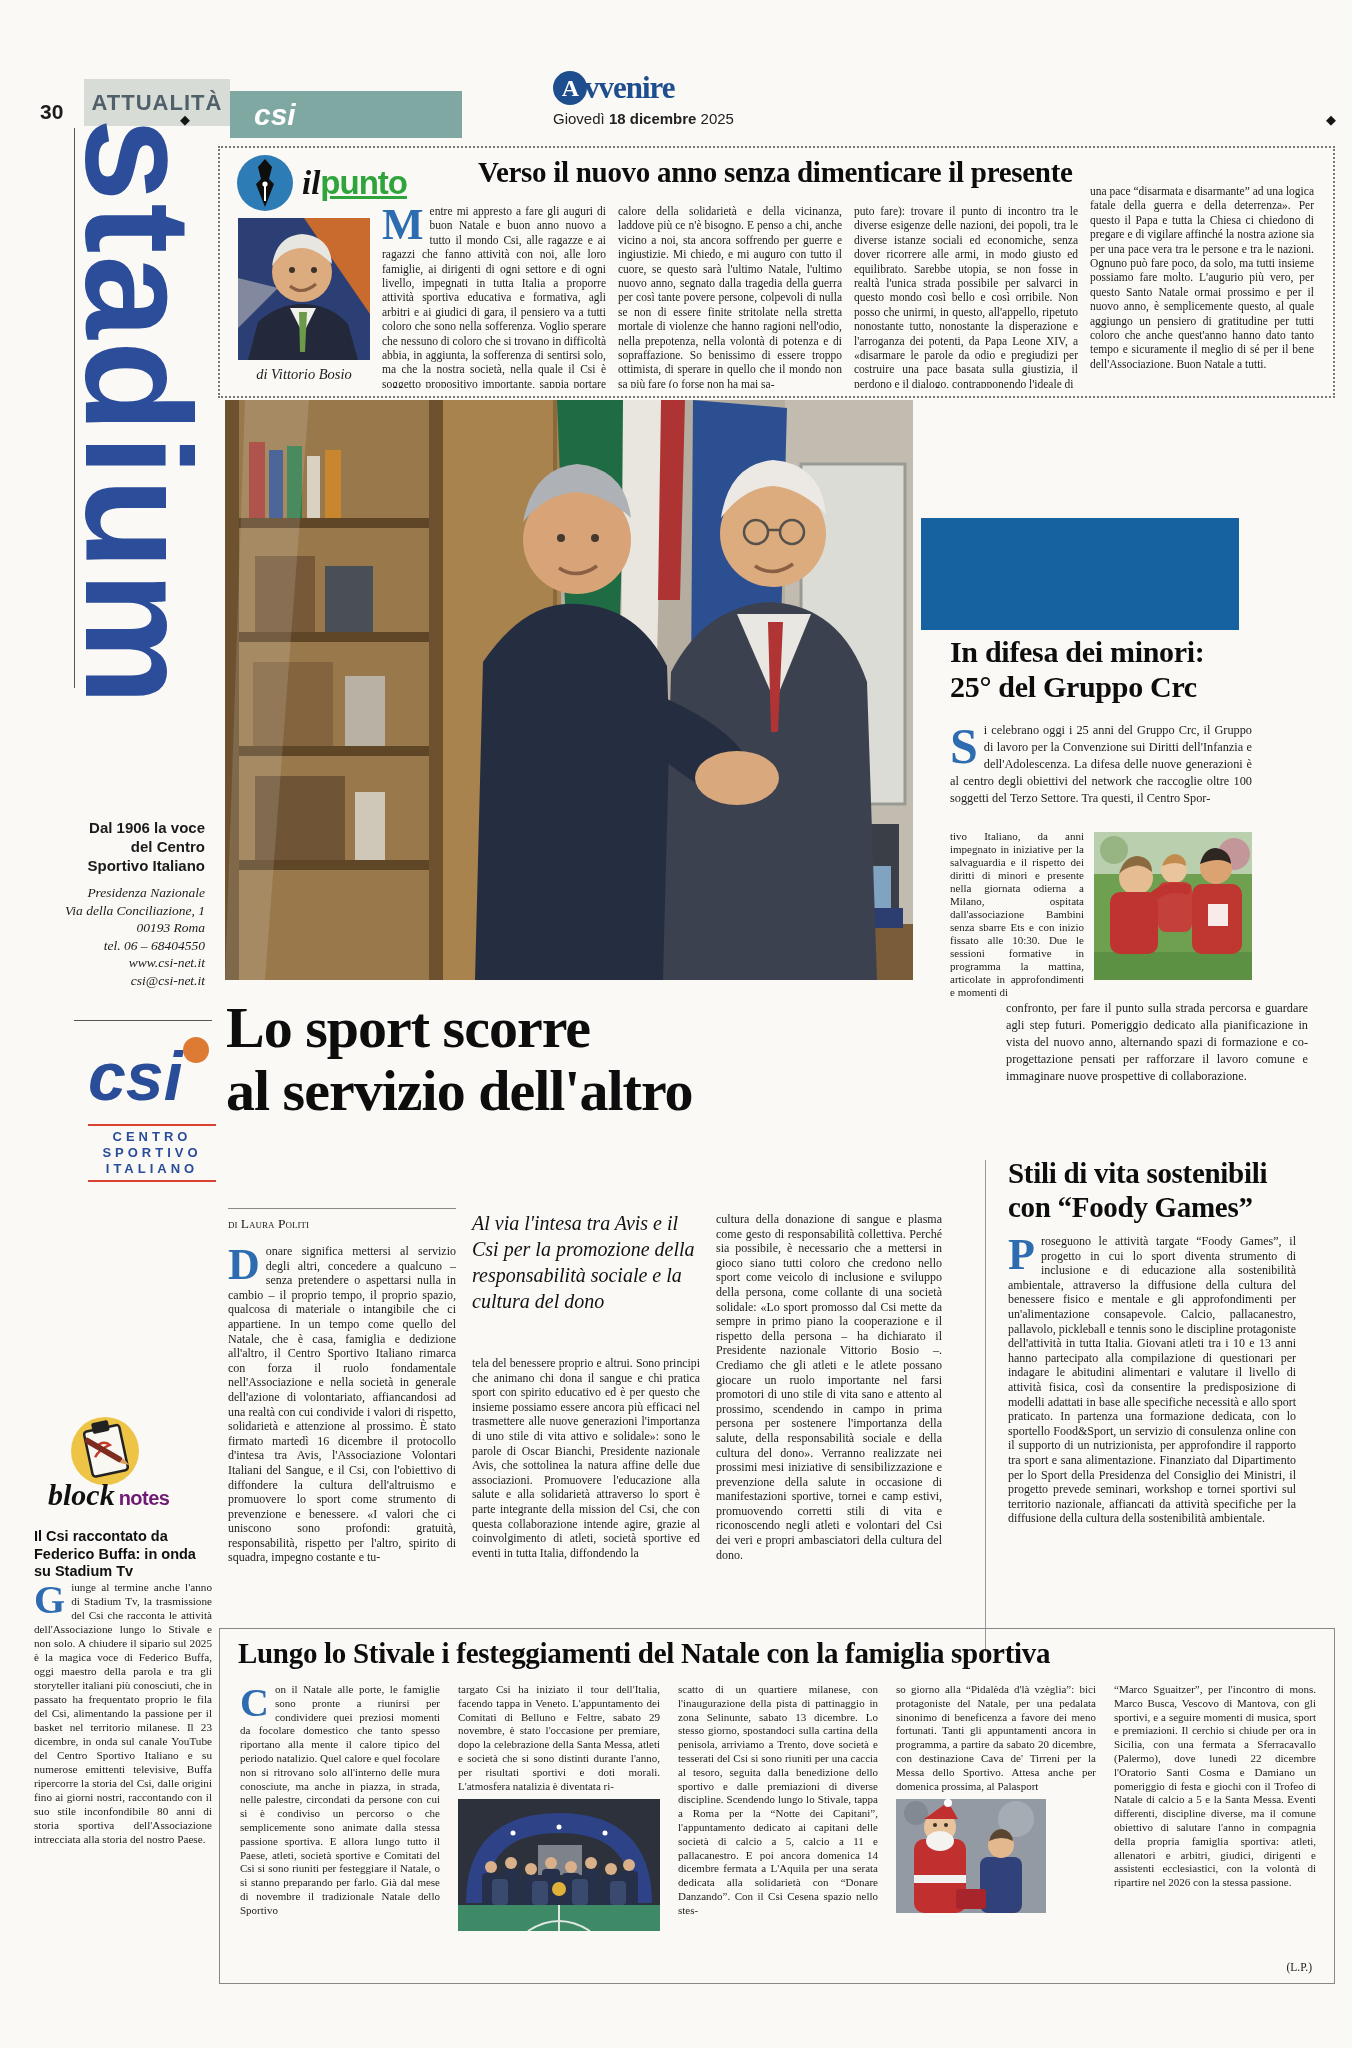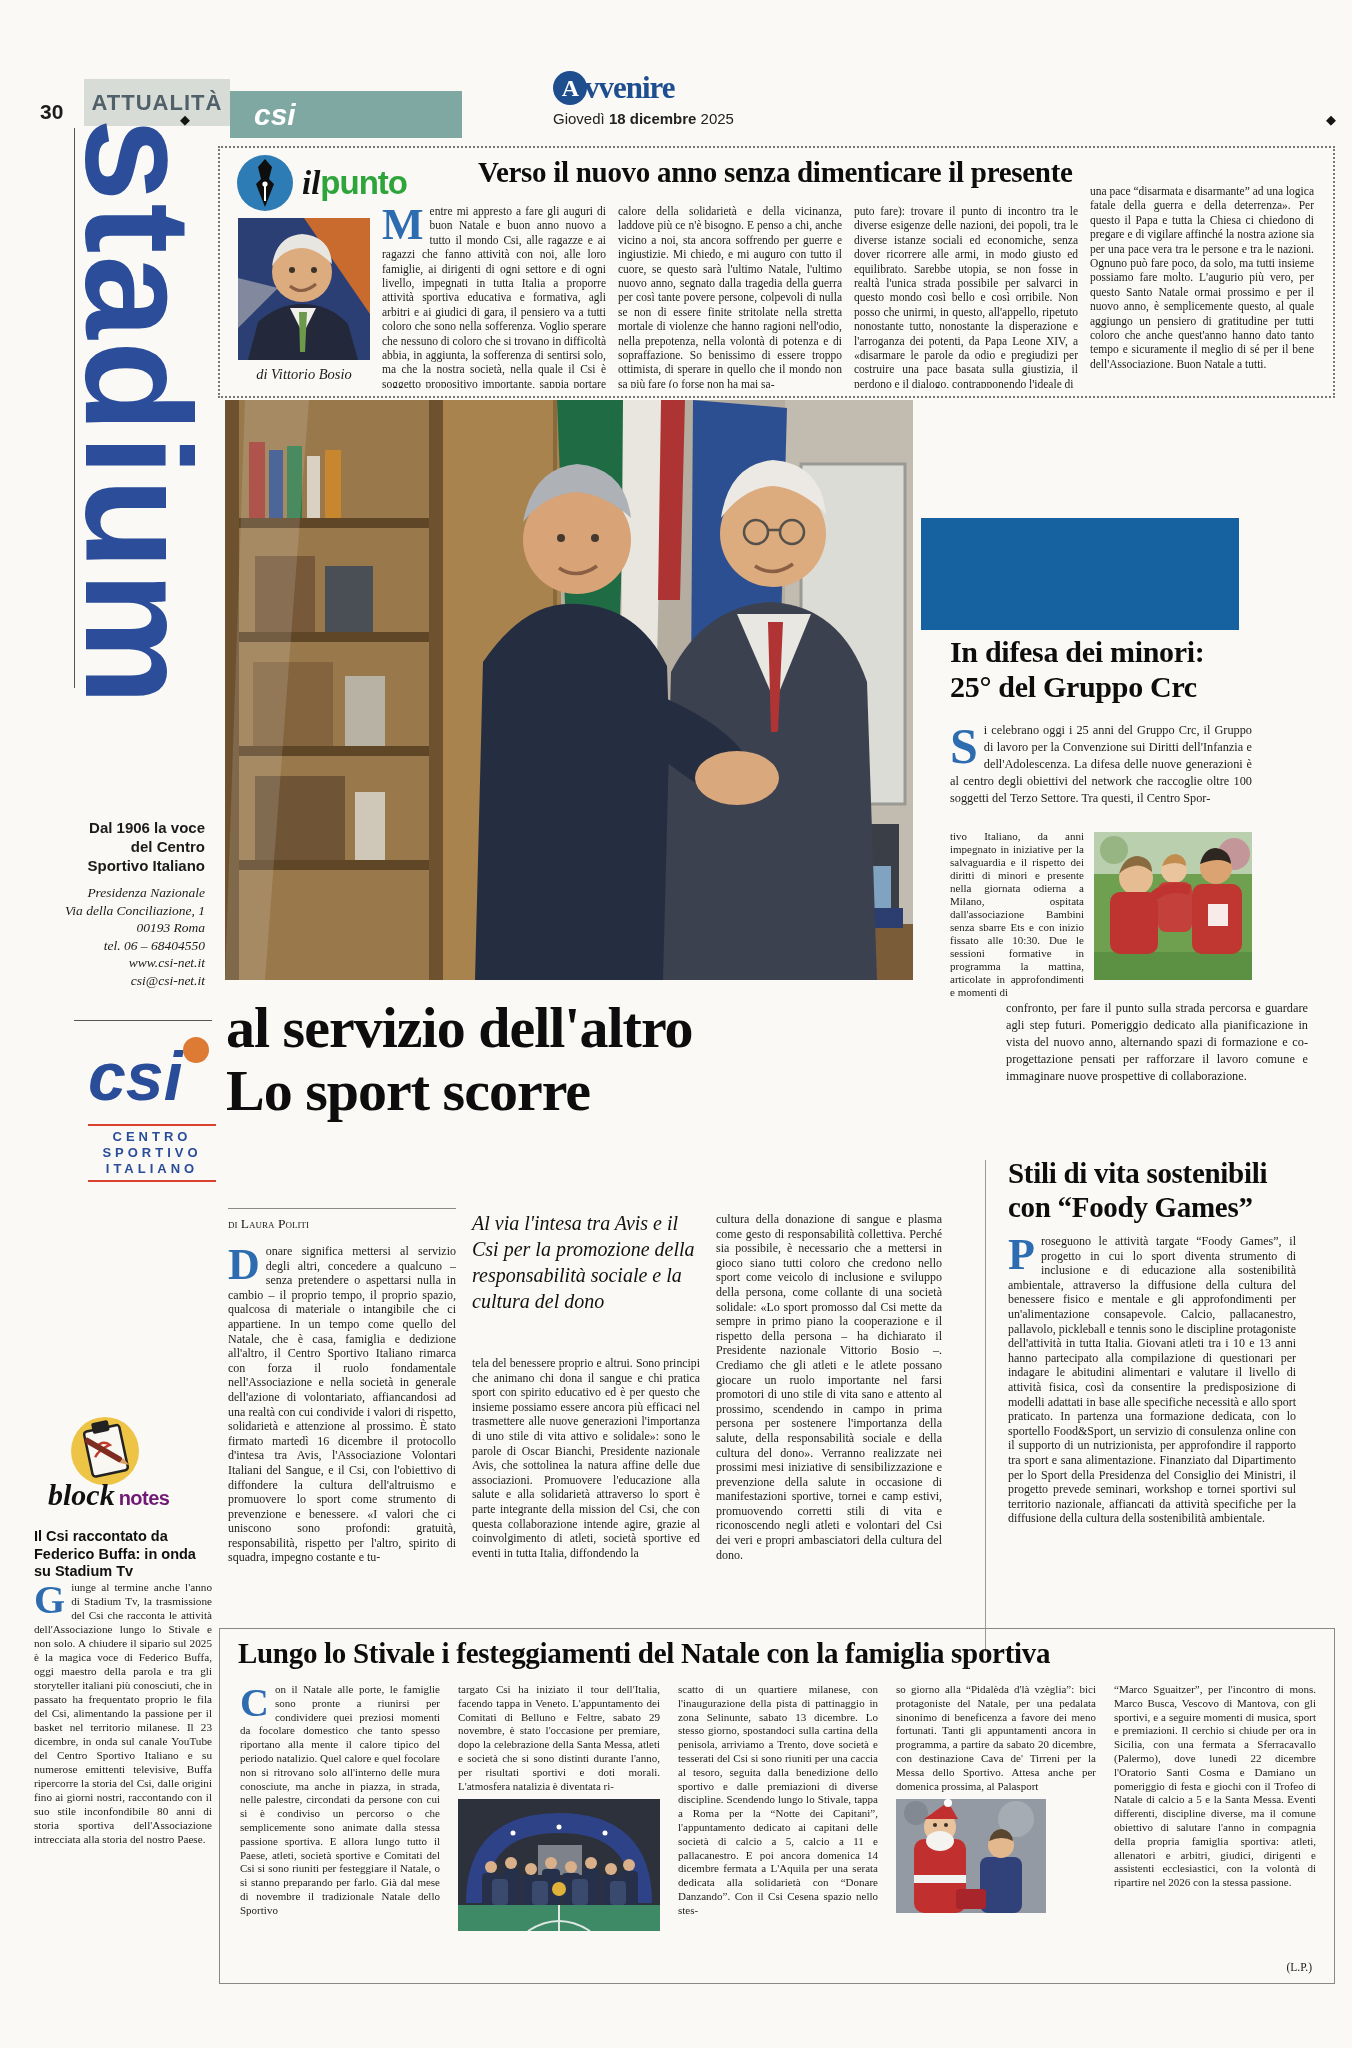--- a/index.html
+++ b/index.html
@@ -40,7 +40,7 @@
   #ilpunto-box{left:218px;top:146px;width:1117px;height:252px;border:2px dotted #777;box-sizing:border-box;}
   .ip-logo-text{font-size:33px;}
   .ip-il{font-style:italic;font-weight:bold;color:#111;}
-  .ip-punto{font-family:"Liberation Sans",sans-serif;font-weight:bold;color:#2fa43b;letter-spacing:-1px;}
+  .ip-punto{font-family:"Liberation Sans",sans-serif;font-weight:bold;color:#2fa43b;letter-spacing:-1px;text-decoration:underline;}
   .ip-col{font-size:11.5px;line-height:14.4px;}
   .caption{font-style:italic;font-size:14.5px;text-align:center;}
   

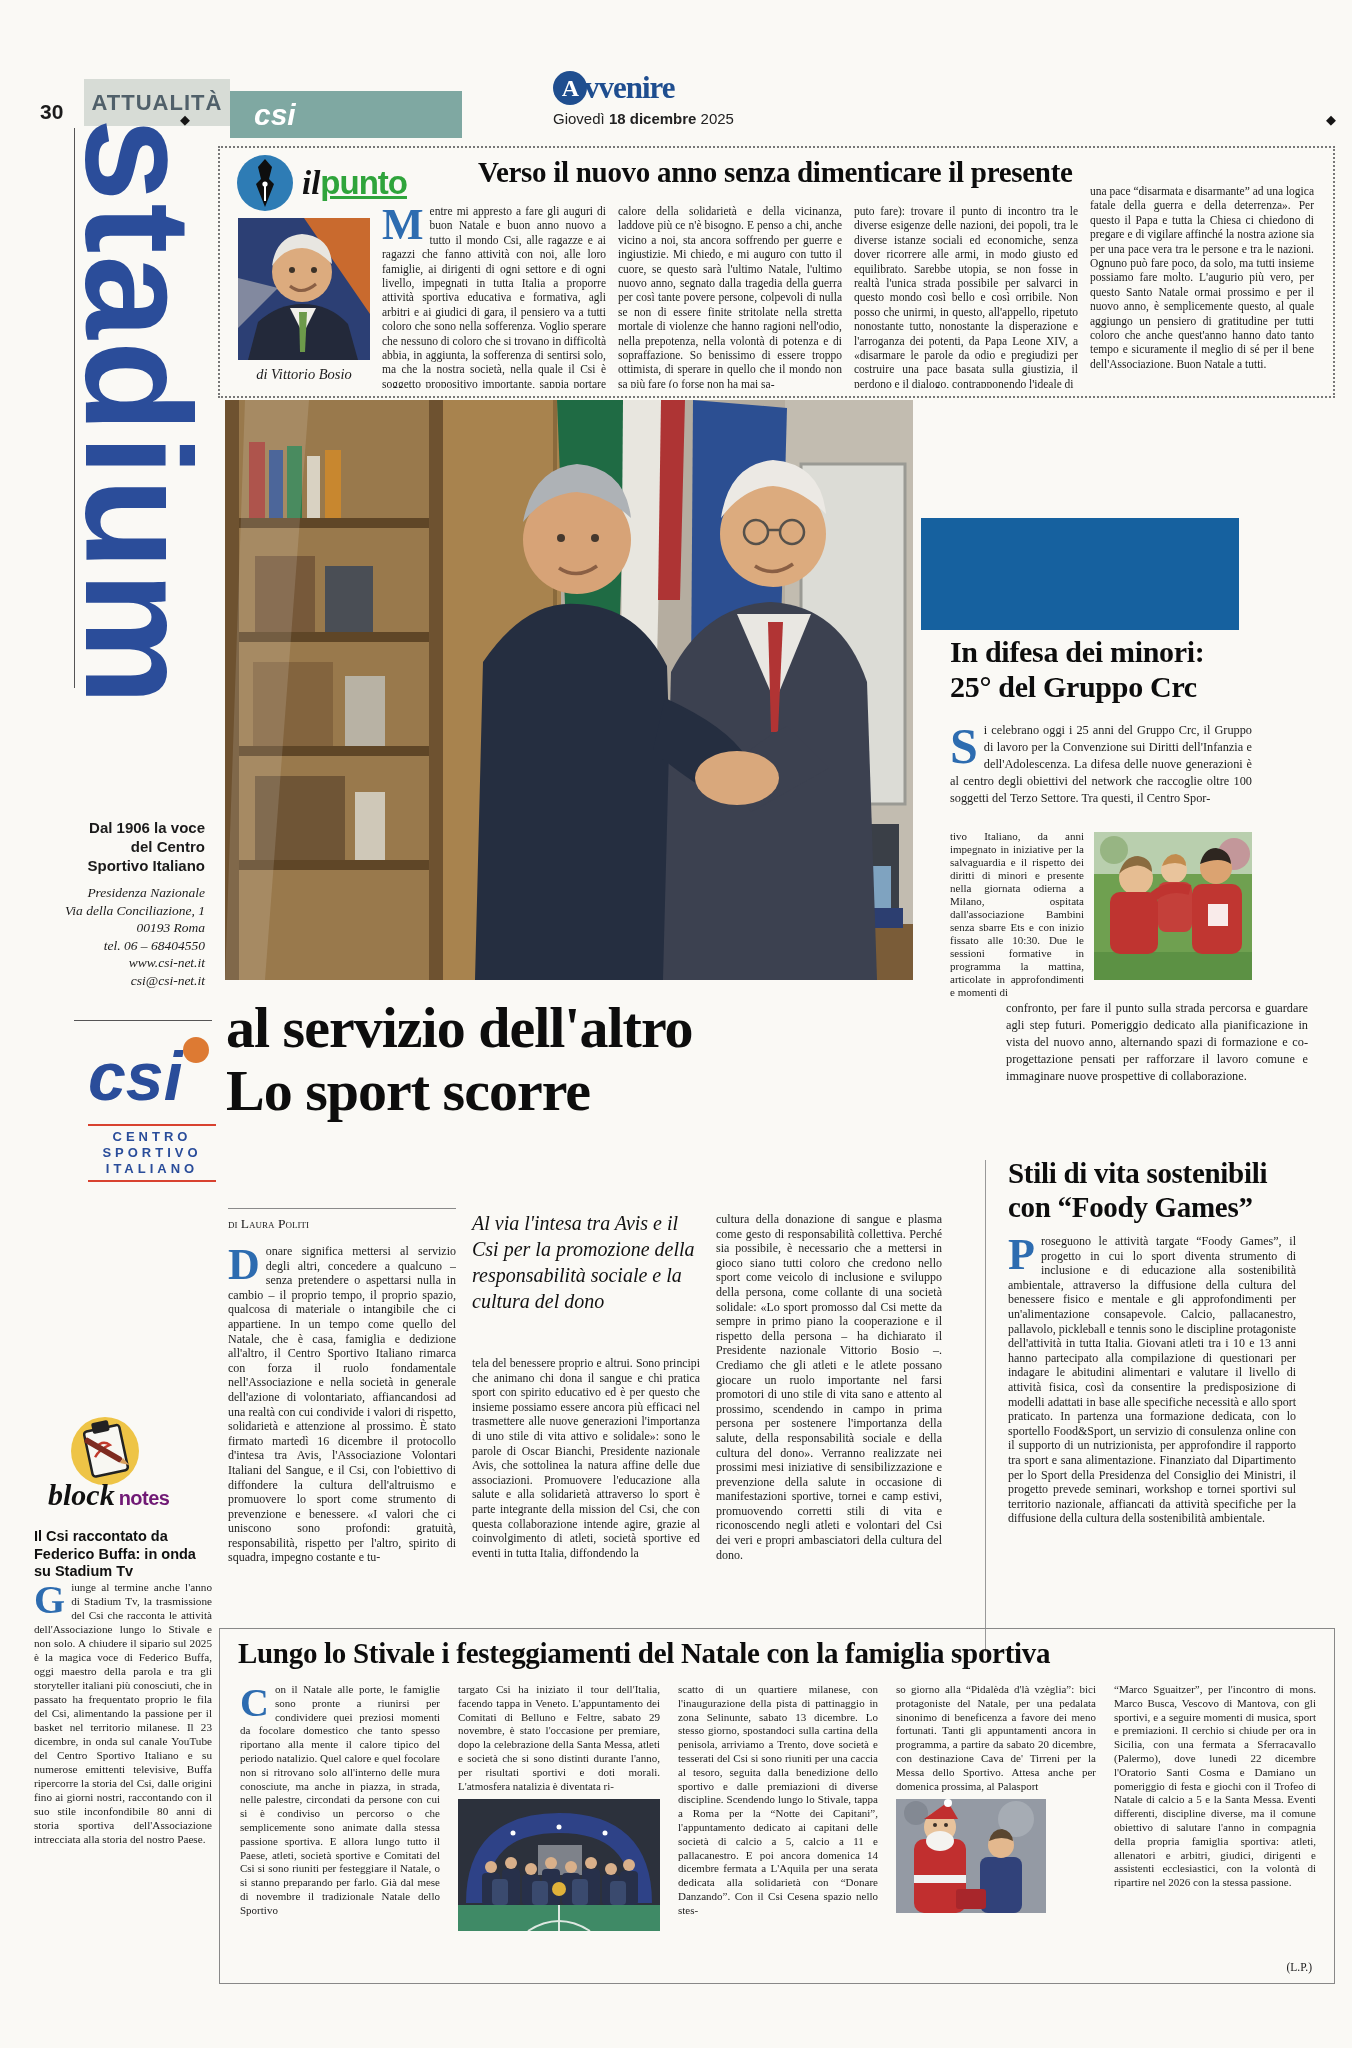--- a/index.html
+++ b/index.html
@@ -272,8 +272,8 @@
 <div class="abs minori-body just" style="left:1006px;top:1000px;width:302px;height:110px;">confronto, per fare il punto sulla strada percorsa e guardare agli step futuri. Pomeriggio dedicato alla pianificazione in vista del nuovo anno, alternando spazi di formazione e co-progettazione pensati per rafforzare il lavoro comune e immaginare nuove prospettive di collaborazione.</div>
 
 <div class="abs headline" style="left:226px;top:996px;font-size:58px;line-height:63px;letter-spacing:-1px;">
+  <div>Lo sport scorre</div>
   <div>al servizio dell'altro</div>
-  <div>Lo sport scorre</div>
 </div>
 
 <div class="abs" style="left:228px;top:1208px;width:228px;height:1px;background:#8a8a8a;"></div>

